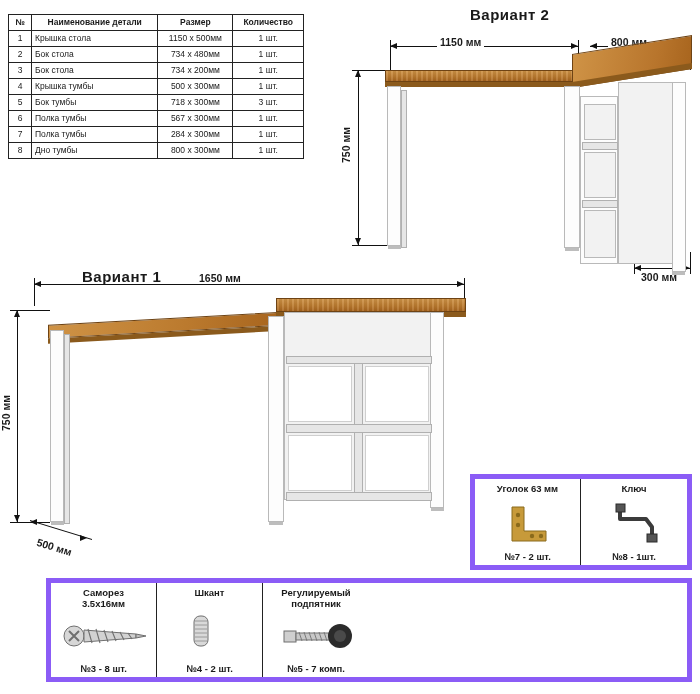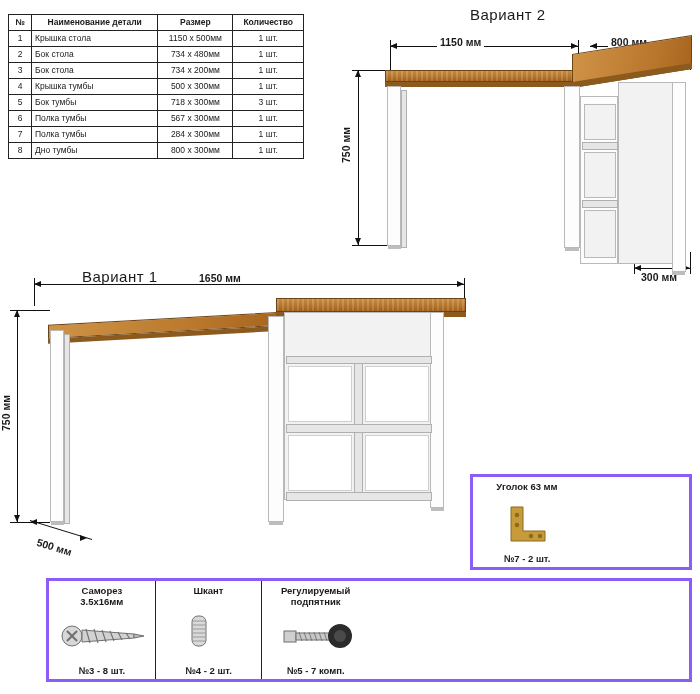--- a/index.html
+++ b/index.html
@@ -33,7 +33,7 @@
 
   
   .heading{
-    font-size:15px;font-weight:normal;letter-spacing:.5px;
+    font-size:15px;font-weight:bold;letter-spacing:.5px;
   }
   .wood-top{
     background:

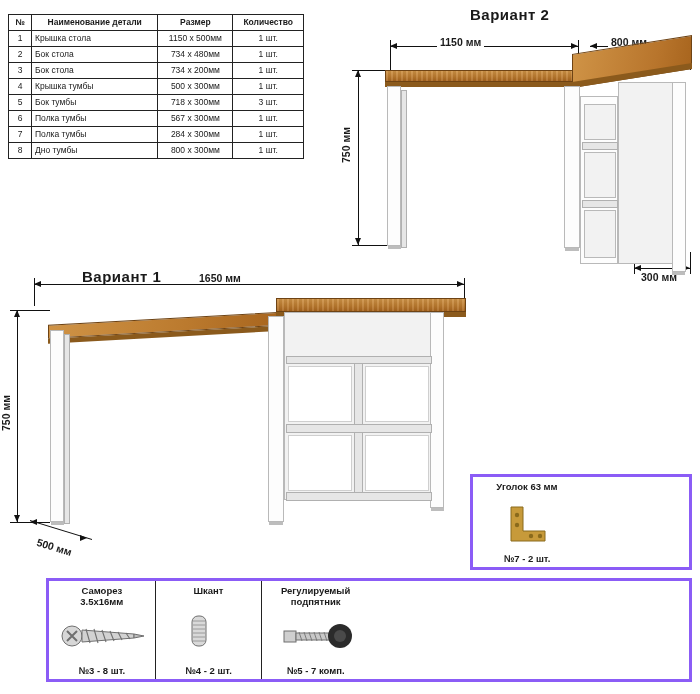--- a/index.html
+++ b/index.html
@@ -71,7 +71,7 @@
   .arr-d{border-left:3.5px solid transparent;border-right:3.5px solid transparent;border-top:7px solid #111;}
 
   
-  .hw-grid{position:absolute;display:flex;border:3px solid #8b5cf6;box-sizing:border-box;background:#fff;}
+  .hw-grid{position:absolute;display:flex;border:5px solid #8b5cf6;box-sizing:border-box;background:#fff;}
   .hw-cell{
     border-right:1px solid #222;box-sizing:border-box;
     display:flex;flex-direction:column;align-items:center;

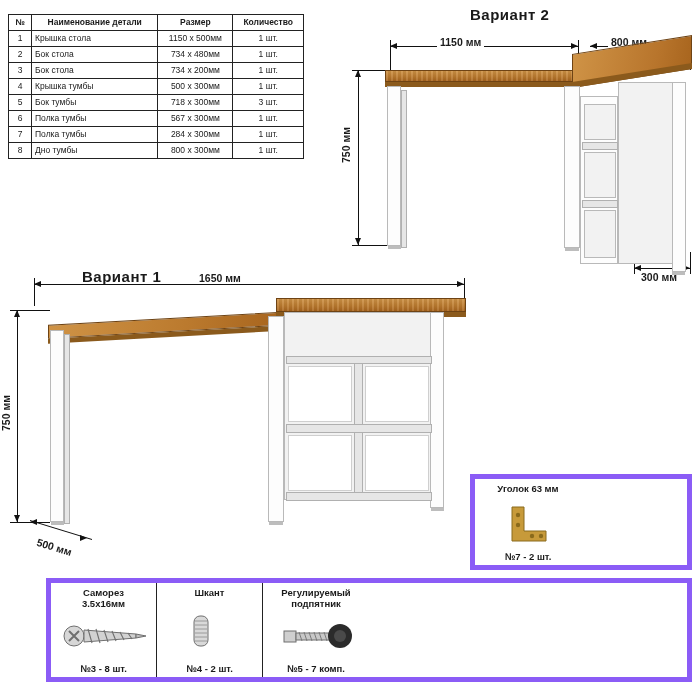--- a/index.html
+++ b/index.html
@@ -291,6 +291,19 @@
     <div class="hw-qty">№7 - 2 шт.</div>
   </div>
 
+  <div class="hw-cell" style="width:50%;">
+    <div class="hw-title">Ключ</div>
+    <div class="hw-art">
+      <svg width="56" height="44" viewBox="0 0 56 44">
+        <g fill="none" stroke="#3b3b3b" stroke-width="4" stroke-linecap="round" stroke-linejoin="round">
+          <path d="M14 6 L14 18 L40 18 L46 26 L46 36"></path>
+        </g>
+        <rect x="10" y="3" width="9" height="8" fill="#555" stroke="#2b2b2b"></rect>
+        <rect x="41" y="33" width="10" height="8" fill="#555" stroke="#2b2b2b"></rect>
+      </svg>
+    </div>
+    <div class="hw-qty">№8 - 1шт.</div>
+  </div>
 </div>
 
 <div class="hw-grid" style="left:46px;top:578px;width:646px;height:104px;">

